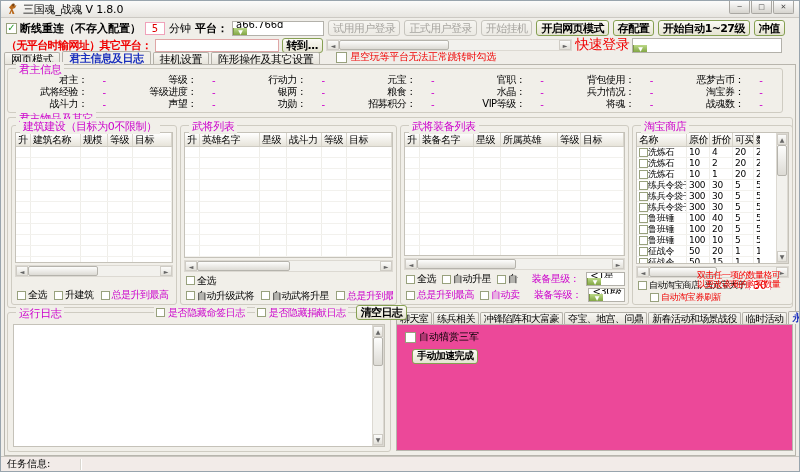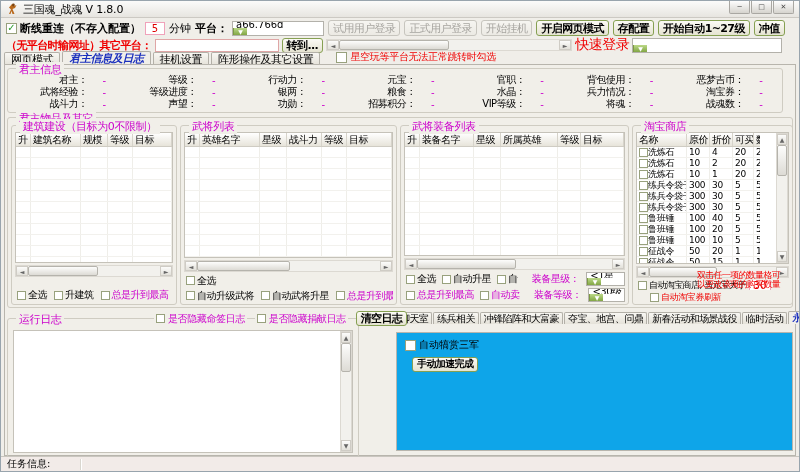--- a/index.html
+++ b/index.html
@@ -39,7 +39,7 @@
   
   .tabs{position:absolute;top:50px;left:3px;right:3px;height:14px;display:flex;align-items:flex-end;}
   .tab{height:13px;padding:0 6px;border:1px solid #b3b0a8;border-bottom:none;border-radius:2px 2px 0 0;background:linear-gradient(#f8f7f3,#e5e2d9);display:flex;align-items:center;margin-right:2px;font-size:11px;letter-spacing:-0.4px;white-space:nowrap;}
-  .tab.active{background:#f1efe9;font-weight:bold;color:#1a2fbd;height:14px;font-style:italic;}
+  .tab.active{background:#f1efe9;font-weight:bold;color:#1a2fbd;height:14px;}
   .atabs{position:absolute;top:0;left:0;right:0;height:13px;display:flex;align-items:flex-end;}
   .atab{height:12px;padding:0 3px;border:1px solid #b3b0a8;border-bottom:none;border-radius:2px 2px 0 0;background:linear-gradient(#f8f7f3,#e5e2d9);display:flex;align-items:center;margin-right:1px;font-size:10px;letter-spacing:-0.6px;white-space:nowrap;}
   .atab.active{background:#f1efe9;font-weight:bold;color:#1a2fbd;height:13px;}

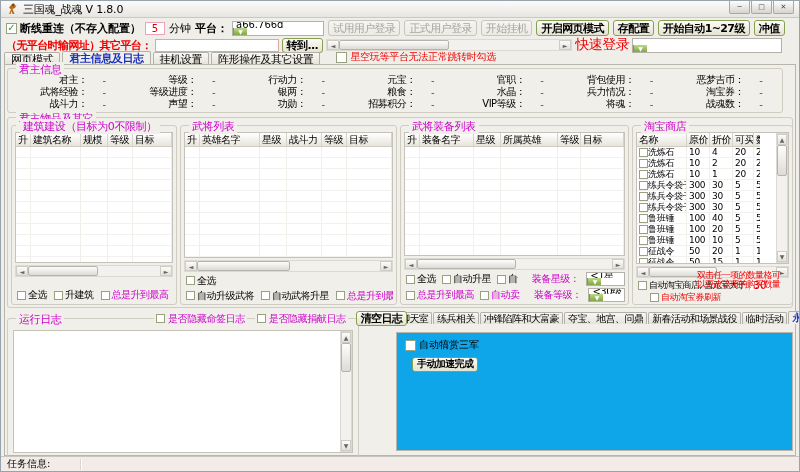--- a/index.html
+++ b/index.html
@@ -797,7 +797,7 @@
       </div>
     </div>
 
-    <div class="gb" style="left:2px;width:352px;top:253px;height:140px;">
+    <div class="gb" style="left:2px;width:384px;top:247px;height:140px;">
       <span class="gb-title">运行日志</span>
       <div class="log-head">
         <label class="cbrow">

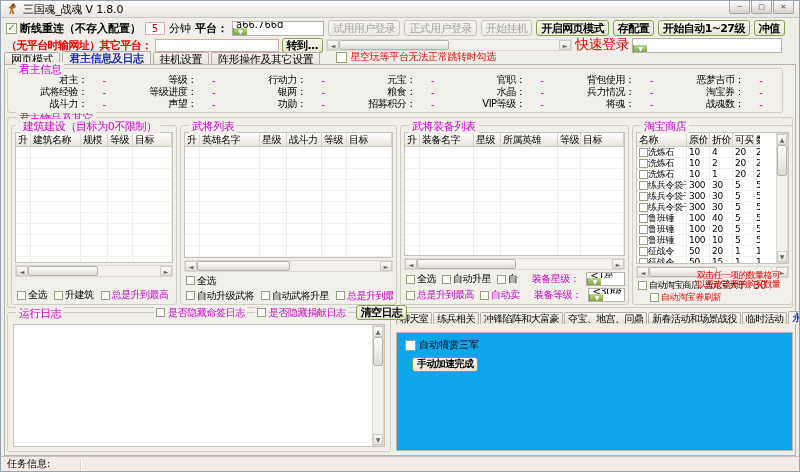--- a/index.html
+++ b/index.html
@@ -78,7 +78,7 @@
   .log-text{flex:1;}
   
   .activity{position:absolute;left:391px;top:246px;right:2px;height:142px;}
-  .acontent{position:absolute;top:13px;left:0;right:0;bottom:2px;border:1px solid #b8b5ad;background:#0ea5e9;padding:5px 8px;margin-top:8px;}
+  .acontent{position:absolute;top:13px;left:0;right:0;bottom:2px;border:1px solid #b8b5ad;background:#ec4899;padding:5px 8px;}
   
   .statusbar{position:absolute;bottom:0;left:0;right:0;height:15px;border-top:1px solid #c9c6bf;background:#f2ebe8;display:flex;align-items:center;padding-left:6px;font-size:10px;}
   .sep{margin-left:30px;width:1px;height:11px;background:#d9d6cf;box-shadow:1px 0 0 #fff;}

